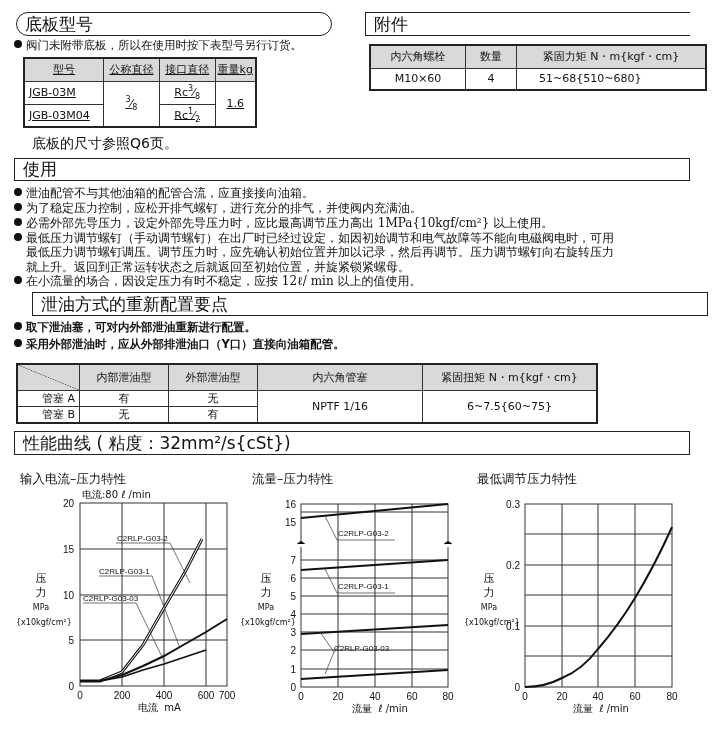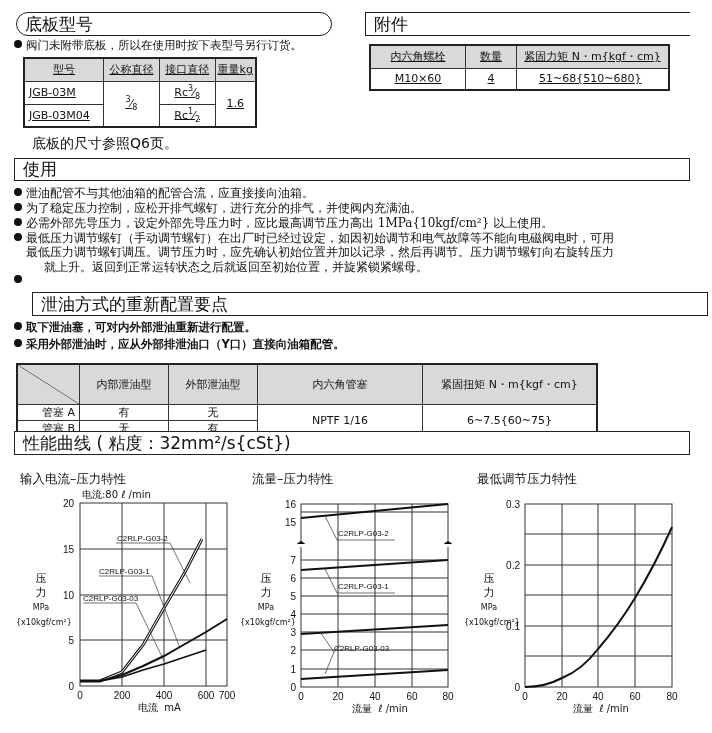--- a/index.html
+++ b/index.html
@@ -62,7 +62,7 @@
 <div class="sec-title" style="left:365px; top:12px; width:325px; height:24px; border-right:none;">
   <span>附件</span>
 </div>
-<table class="t" style="left:369px; top:44px; width:301px; height:47px;text-decoration:underline;">
+<table class="t" style="left:369px; top:44px; width:338px; height:47px;">
   <tbody>
       <tr style="height:23px;">
     <th style="width:86px;">内六角螺栓</th>

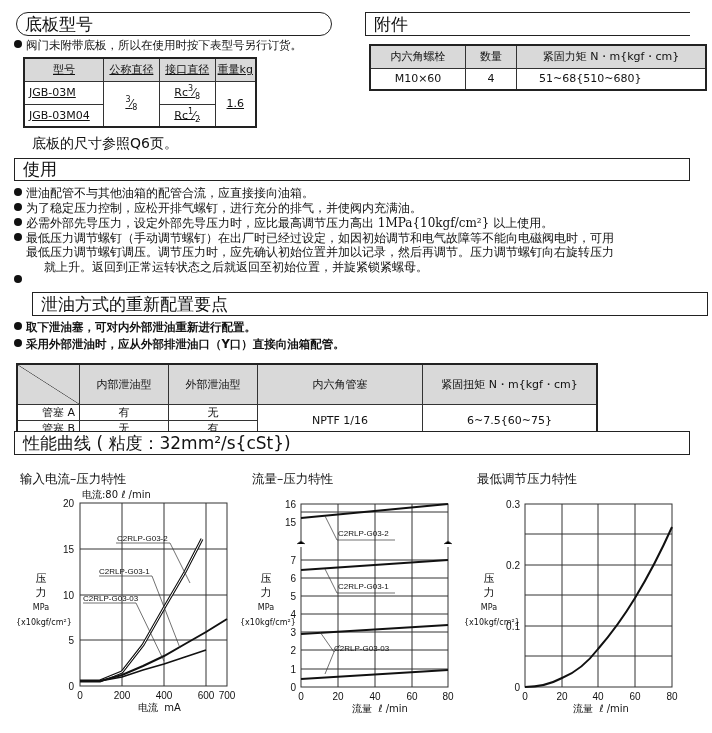--- a/index.html
+++ b/index.html
@@ -85,7 +85,7 @@
 <div class="bullet-line" style="left:14px; top:215px;"><span class="dot"></span><span>必需外部先导压力，设定外部先导压力时，应比最高调节压力高出 1MPa{10kgf/cm²} 以上使用。</span></div>
 <div class="bullet-line" style="left:14px; top:230px;"><span class="dot"></span><span>最低压力调节螺钉（手动调节螺钉）在出厂时已经过设定，如因初始调节和电气故障等不能向电磁阀电时，可用</span></div>
 <div class="bullet-line" style="left:26px; top:244px;"><span>最低压力调节螺钉调压。调节压力时，应先确认初始位置并加以记录，然后再调节。压力调节螺钉向右旋转压力</span></div>
-<div class="bullet-line" style="left:26px; top:259px;margin-left:18px;"><span>就上升。返回到正常运转状态之后就返回至初始位置，并旋紧锁紧螺母。</span></div>
+<div class="bullet-line" style="left:26px; top:259px;"><span>就上升。返回到正常运转状态之后就返回至初始位置，并旋紧锁紧螺母。</span></div>
 <div class="bullet-line" style="left:14px; top:273px;"><span class="dot"></span></div>
 
 <div class="sec-title" style="left:32px; top:292px; width:676px; height:24px;">

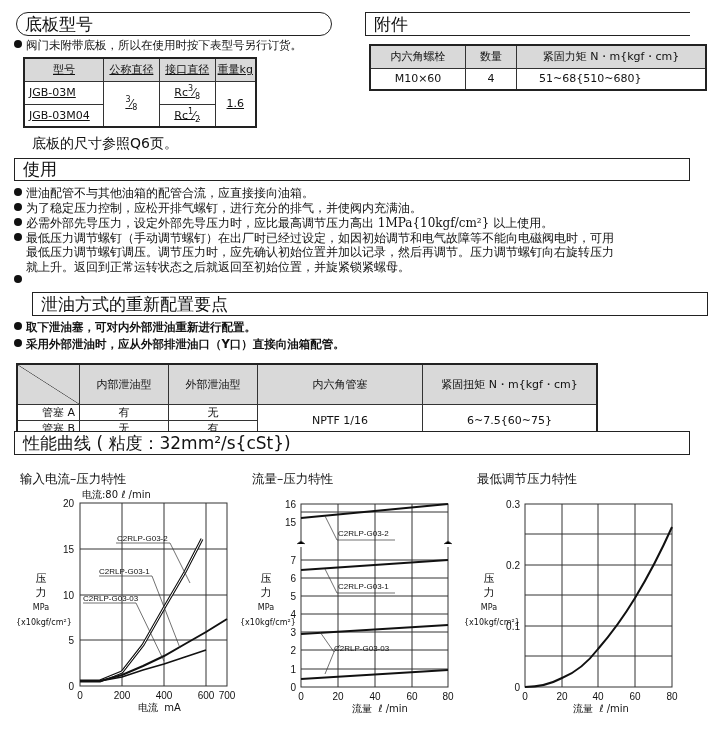--- a/index.html
+++ b/index.html
@@ -86,7 +86,7 @@
 <div class="bullet-line" style="left:14px; top:230px;"><span class="dot"></span><span>最低压力调节螺钉（手动调节螺钉）在出厂时已经过设定，如因初始调节和电气故障等不能向电磁阀电时，可用</span></div>
 <div class="bullet-line" style="left:26px; top:244px;"><span>最低压力调节螺钉调压。调节压力时，应先确认初始位置并加以记录，然后再调节。压力调节螺钉向右旋转压力</span></div>
 <div class="bullet-line" style="left:26px; top:259px;"><span>就上升。返回到正常运转状态之后就返回至初始位置，并旋紧锁紧螺母。</span></div>
-<div class="bullet-line" style="left:14px; top:273px;"><span class="dot"></span></div>
+<div class="bullet-line" style="left:14px; top:273px;"><span class="dot"></span><span>在小流量的场合，因设定压力有时不稳定，应按 12ℓ/ min 以上的值使用。</span></div>
 
 <div class="sec-title" style="left:32px; top:292px; width:676px; height:24px;">
   <span>泄油方式的重新配置要点</span>

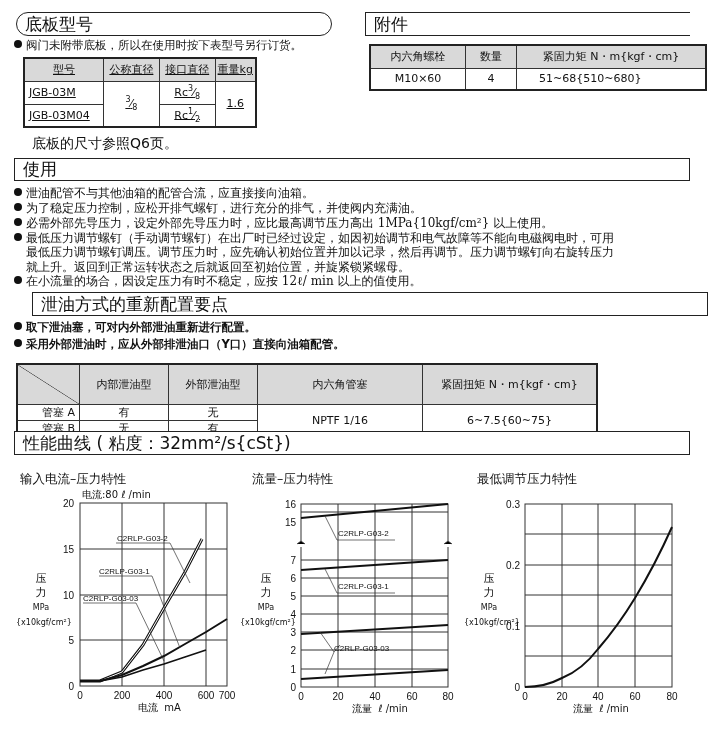--- a/index.html
+++ b/index.html
@@ -96,7 +96,7 @@
 
 <table class="t" style="left:16px; top:363px; width:582px; height:58px;">
   <tbody>
-      <tr style="height:40px;">
+      <tr style="height:26px;">
     <th style="width:53px; background:#d9d9d9 linear-gradient(to top right, transparent 49%, #555 50%, transparent 51%);"></th>
     <th style="width:80px;">内部泄油型</th>
     <th style="width:80px;">外部泄油型</th>

